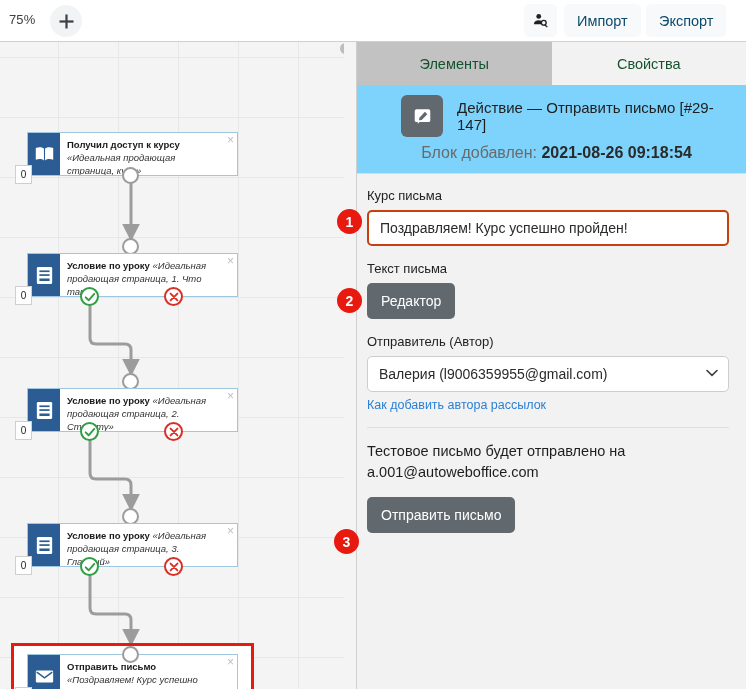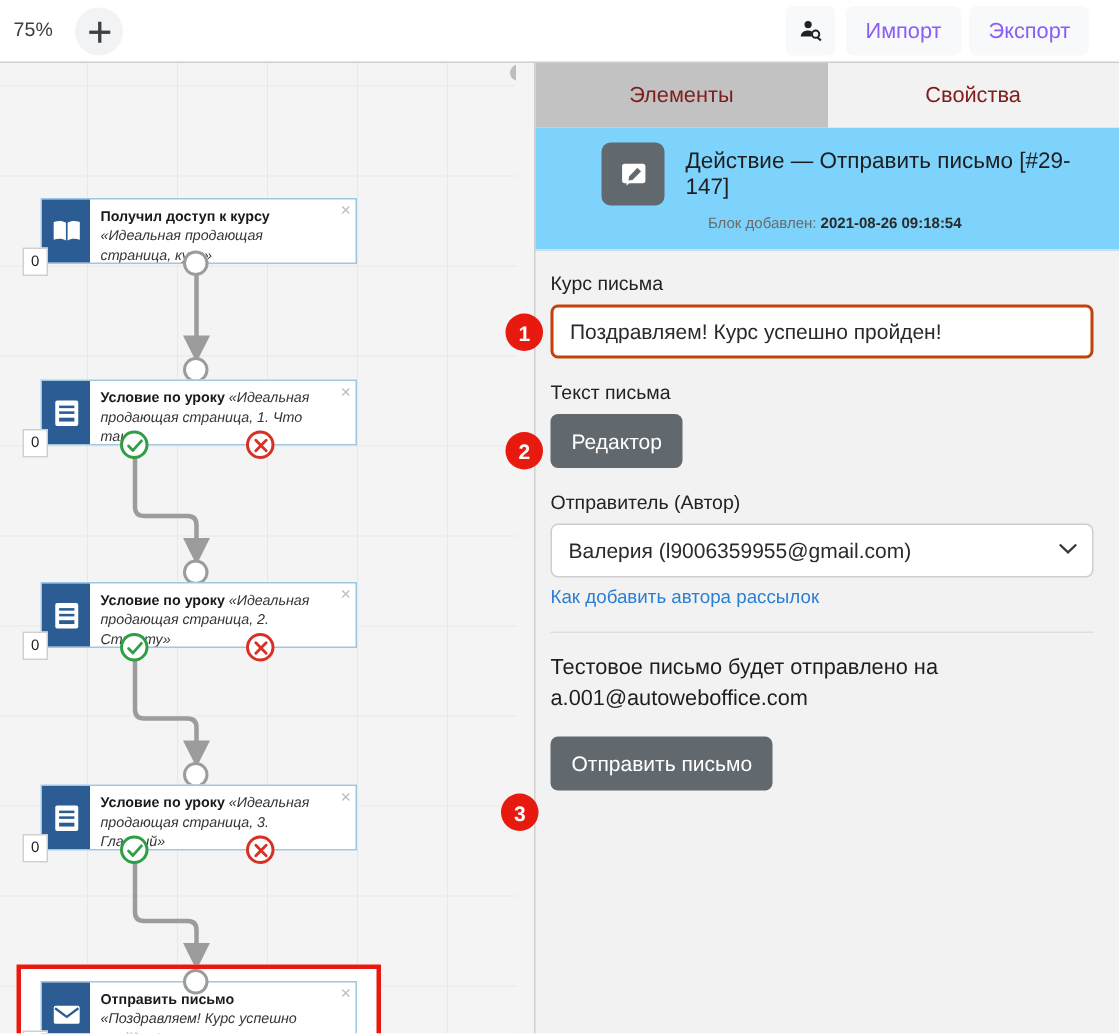--- a/index.html
+++ b/index.html
@@ -30,7 +30,7 @@
     position: absolute; top: 4px; height: 33px;
     background: #f8f9fa; border-radius: 5px;
     display: flex; align-items: center; justify-content: center;
-    font-size: 14.5px; color: #8b5cf6; cursor: pointer; padding: 0 13px;
+    font-size: 14.5px; color: #0c4a6e; cursor: pointer; padding: 0 13px;
   }
   #btn-person { left: 524px; width: 33px; padding: 0; }
   #btn-import { left: 564px; }

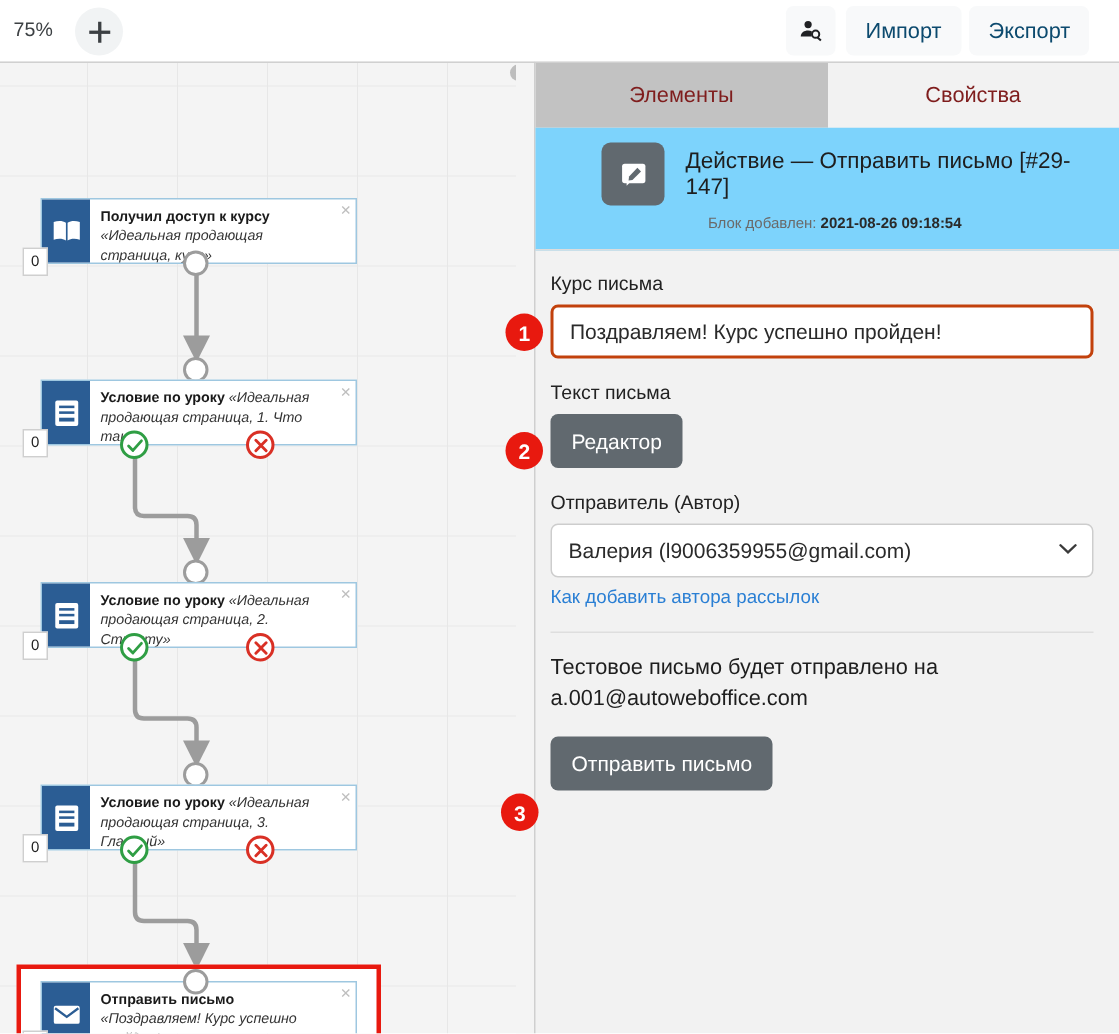--- a/index.html
+++ b/index.html
@@ -121,7 +121,7 @@
   .tabs { display: flex; height: 43px; background: #f2f2f2; }
   .tab {
     flex: 1; display: flex; align-items: center; justify-content: center;
-    font-size: 14.5px; color: #7f1d1d; cursor: pointer;
+    font-size: 14.5px; color: #14532d; cursor: pointer;
   }
   .tab.inactive-dark { background: #c2c2c2; }
   .tab.active-light  { background: #f2f2f2; }

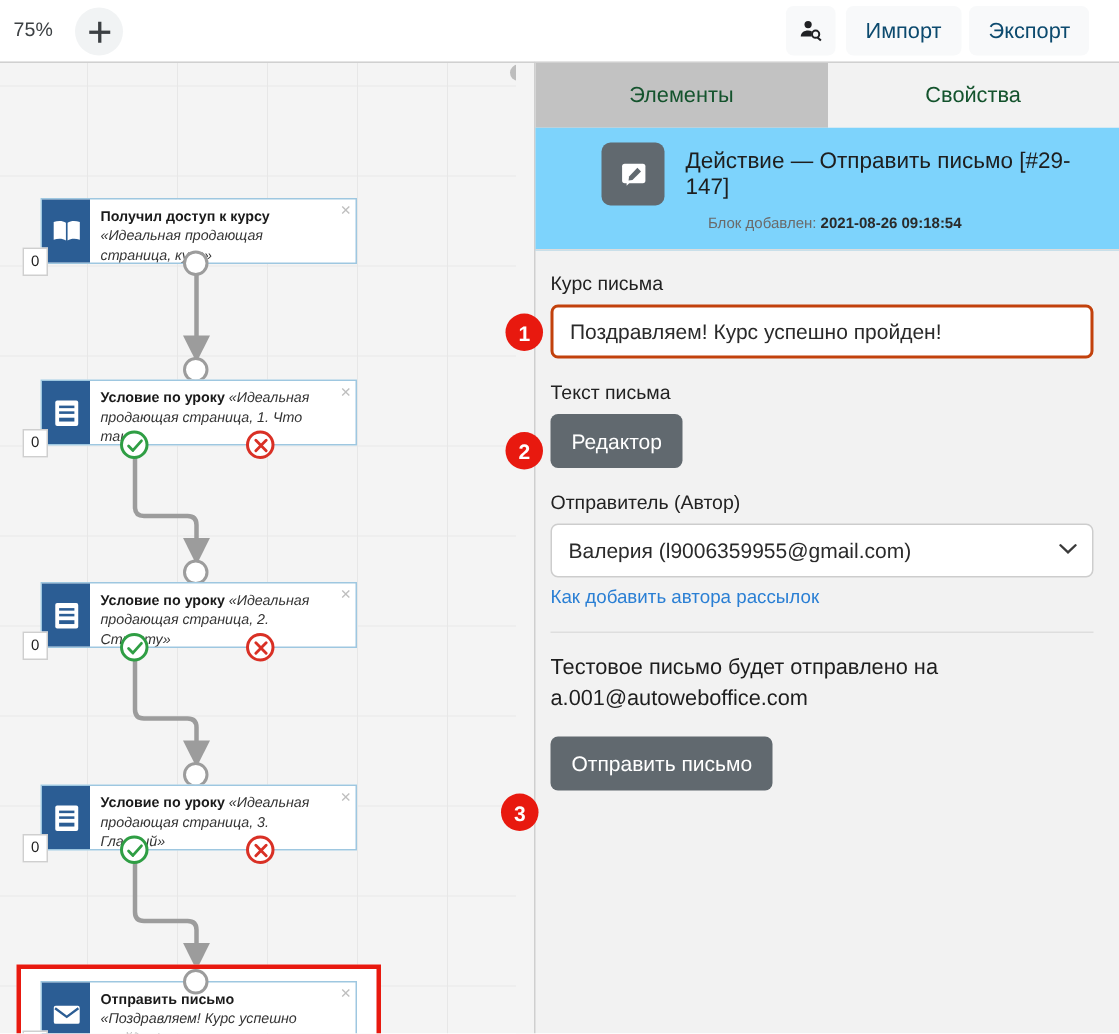--- a/index.html
+++ b/index.html
@@ -140,7 +140,7 @@
     margin-left: 14px; font-size: 15px; color: #1e1e1e;
   }
   .block-sub {
-    text-align: center; font-size: 10px; color: #6a6a6a; margin-top: 7px;
+    text-align: center; font-size: 16px; color: #6a6a6a; margin-top: 7px;
     padding-left: 10px;
   }
   .block-sub b { color: #2a2a2a; }

